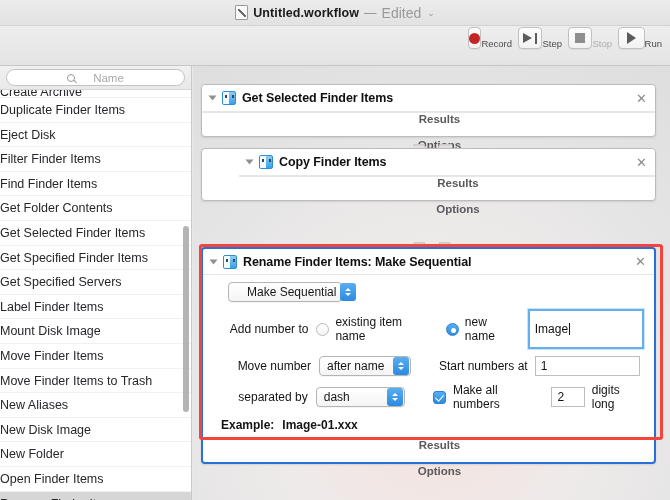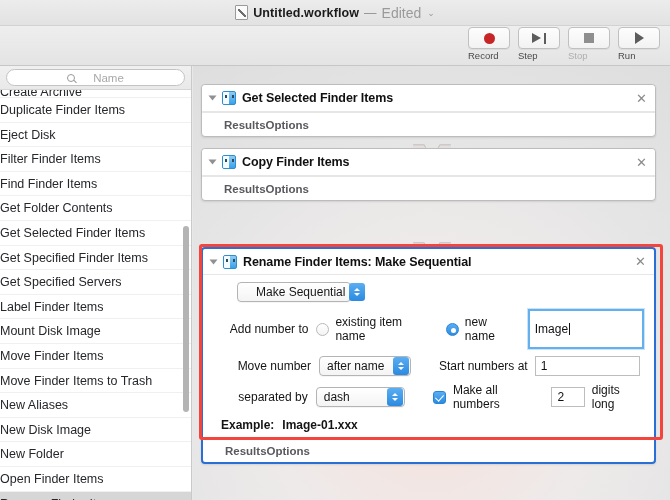--- a/index.html
+++ b/index.html
@@ -44,7 +44,7 @@
     border-bottom:1px solid #c6c6c6;
   }
   .tb-buttons { position:absolute; right:8px; top:1px; display:flex; gap:6px; }
-  .tb-btn { width:44px; display:flex; flex-direction:column; align-items:flex-start; }
+  .tb-btn { width:44px; display:flex; flex-direction:row; align-items:flex-end; }
   .tb-box {
     width:42px; height:22px; border-radius:4px;
     background:linear-gradient(to bottom,#fdfdfd,#f2f2f2);

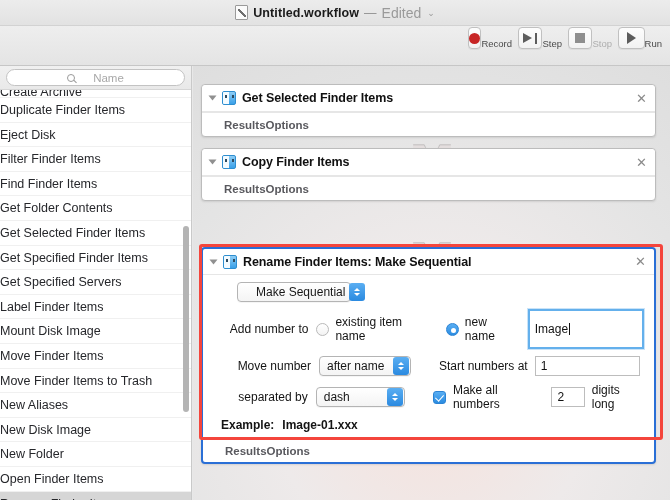--- a/index.html
+++ b/index.html
@@ -132,8 +132,8 @@
   .act-body { padding:6px 10px 4px 10px; }
 
   .act-foot {
-    height:24px; display:flex; align-items:center; 
-    padding-left:22px; border-top:1px solid #e6e6e6;
+    height:24px; display:flex; align-items:center; gap:14px;
+    padding-left:22px; border-top:1px solid #e6e6e6;flex-direction:column;
   }
   .foot-link { font-size:11.5px; font-weight:bold; color:#59595e; }
 

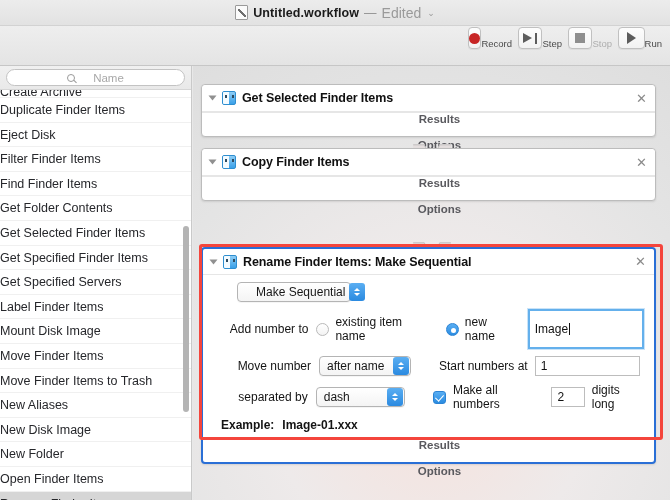--- a/index.html
+++ b/index.html
@@ -307,7 +307,7 @@
       <path d="M0 1 H13 A9 9 0 0 0 22 7.5 A9 9 0 0 0 31 1 H44" fill="none" stroke="#bcbcbc" stroke-width="1"></path>
     </svg>
 
-    <div class="action" style="top:82px;">
+    <div class="action" style="top:82px;padding-left:37px;">
       <div class="act-head">
         <span class="disclose"></span>
         <span class="finder-ico"></span>

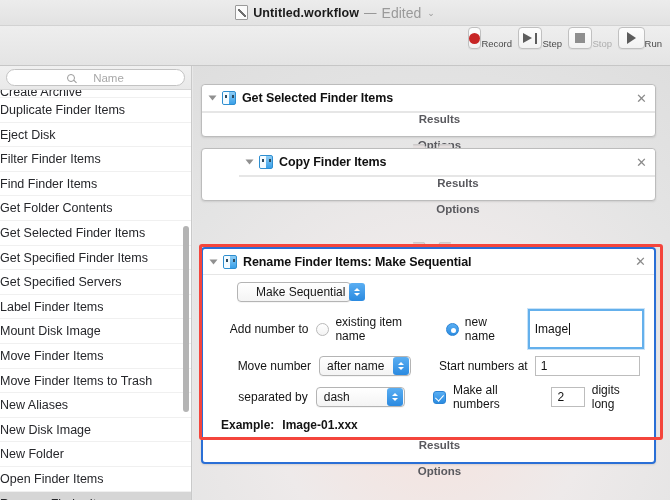--- a/index.html
+++ b/index.html
@@ -336,7 +336,7 @@
       <div class="act-body" style="padding:7px 10px 2px 10px;">
 
         <div class="row" style="margin-bottom:7px;">
-          <span class="popup" style="width:114px;margin-left:24px;padding-left:18px;">
+          <span class="popup" style="width:114px;margin-left:15px;padding-left:18px;">
             <span class="pval">Make Sequential</span>
             <span class="stepper">
                 <i class="up"></i>

